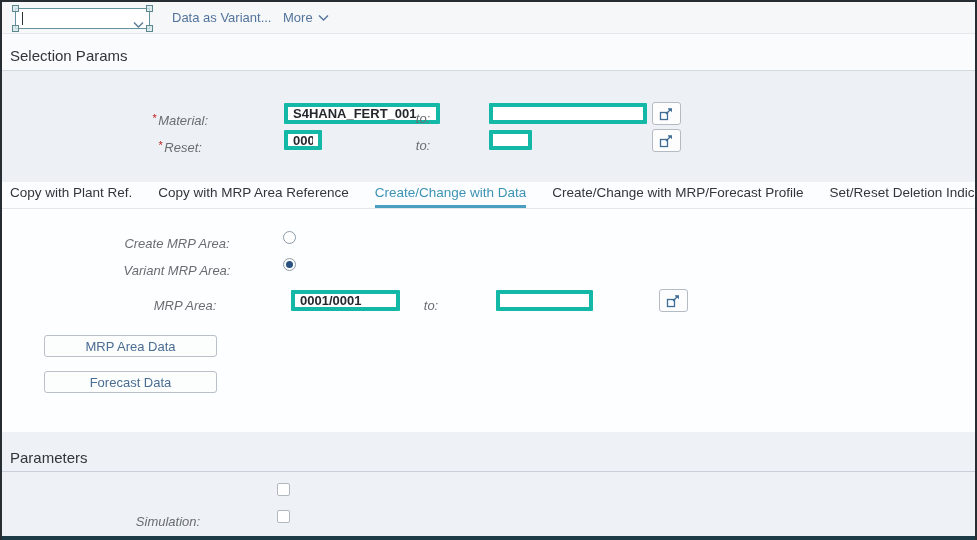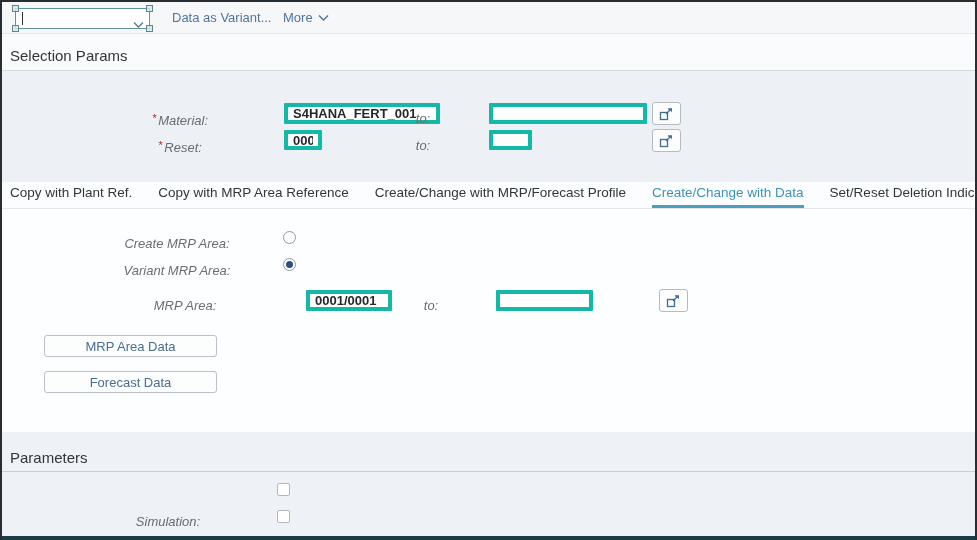--- a/index.html
+++ b/index.html
@@ -107,8 +107,8 @@
   <div class="tabstrip">
     <div class="tab">Copy with Plant Ref.</div>
     <div class="tab">Copy with MRP Area Reference</div>
+    <div class="tab active">Create/Change with Data</div>
     <div class="tab">Create/Change with MRP/Forecast Profile</div>
-    <div class="tab active">Create/Change with Data</div>
     <div class="tab">Set/Reset Deletion Indicator</div>
   </div>
 

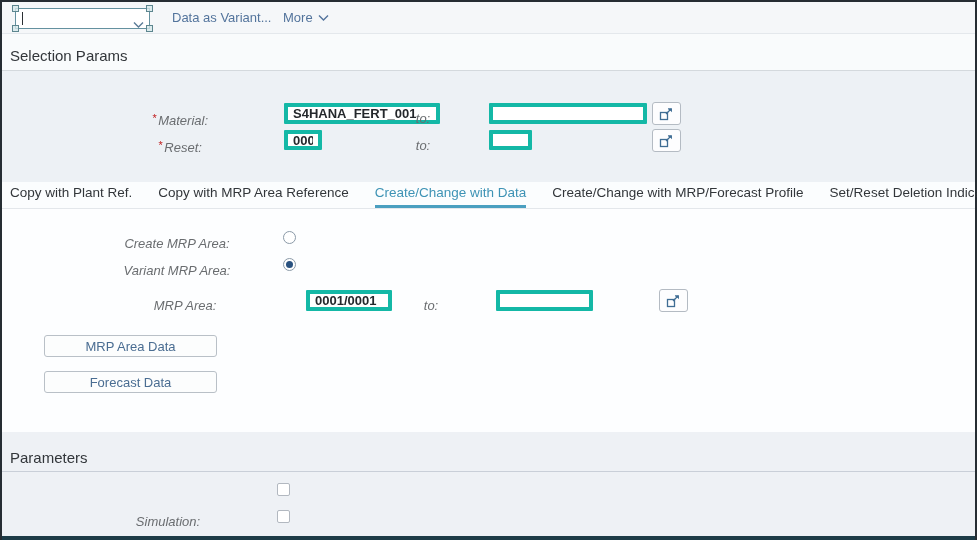--- a/index.html
+++ b/index.html
@@ -121,7 +121,7 @@
   <span class="radio selected" style="left:283px;top:258px;"></span>
 
   <div class="lbl" style="left:85px;top:294px;">MRP Area:</div>
-  <input class="inp" style="left: 291px; top: 290px; width: 86px; height: 21px; margin-left: 15px;" value="0001/0001">
+  <input class="inp" style="left: 291px; top: 290px; width: 109px; height: 21px;" value="0001/0001">
   <div class="lbl" style="left:381px;top:294px;width:100px;">to:</div>
   <input class="inp" style="left: 496px; top: 290px; width: 97px; height: 21px;" value="">
   <button class="ms-btn" style="left:659px;top:289px;">

